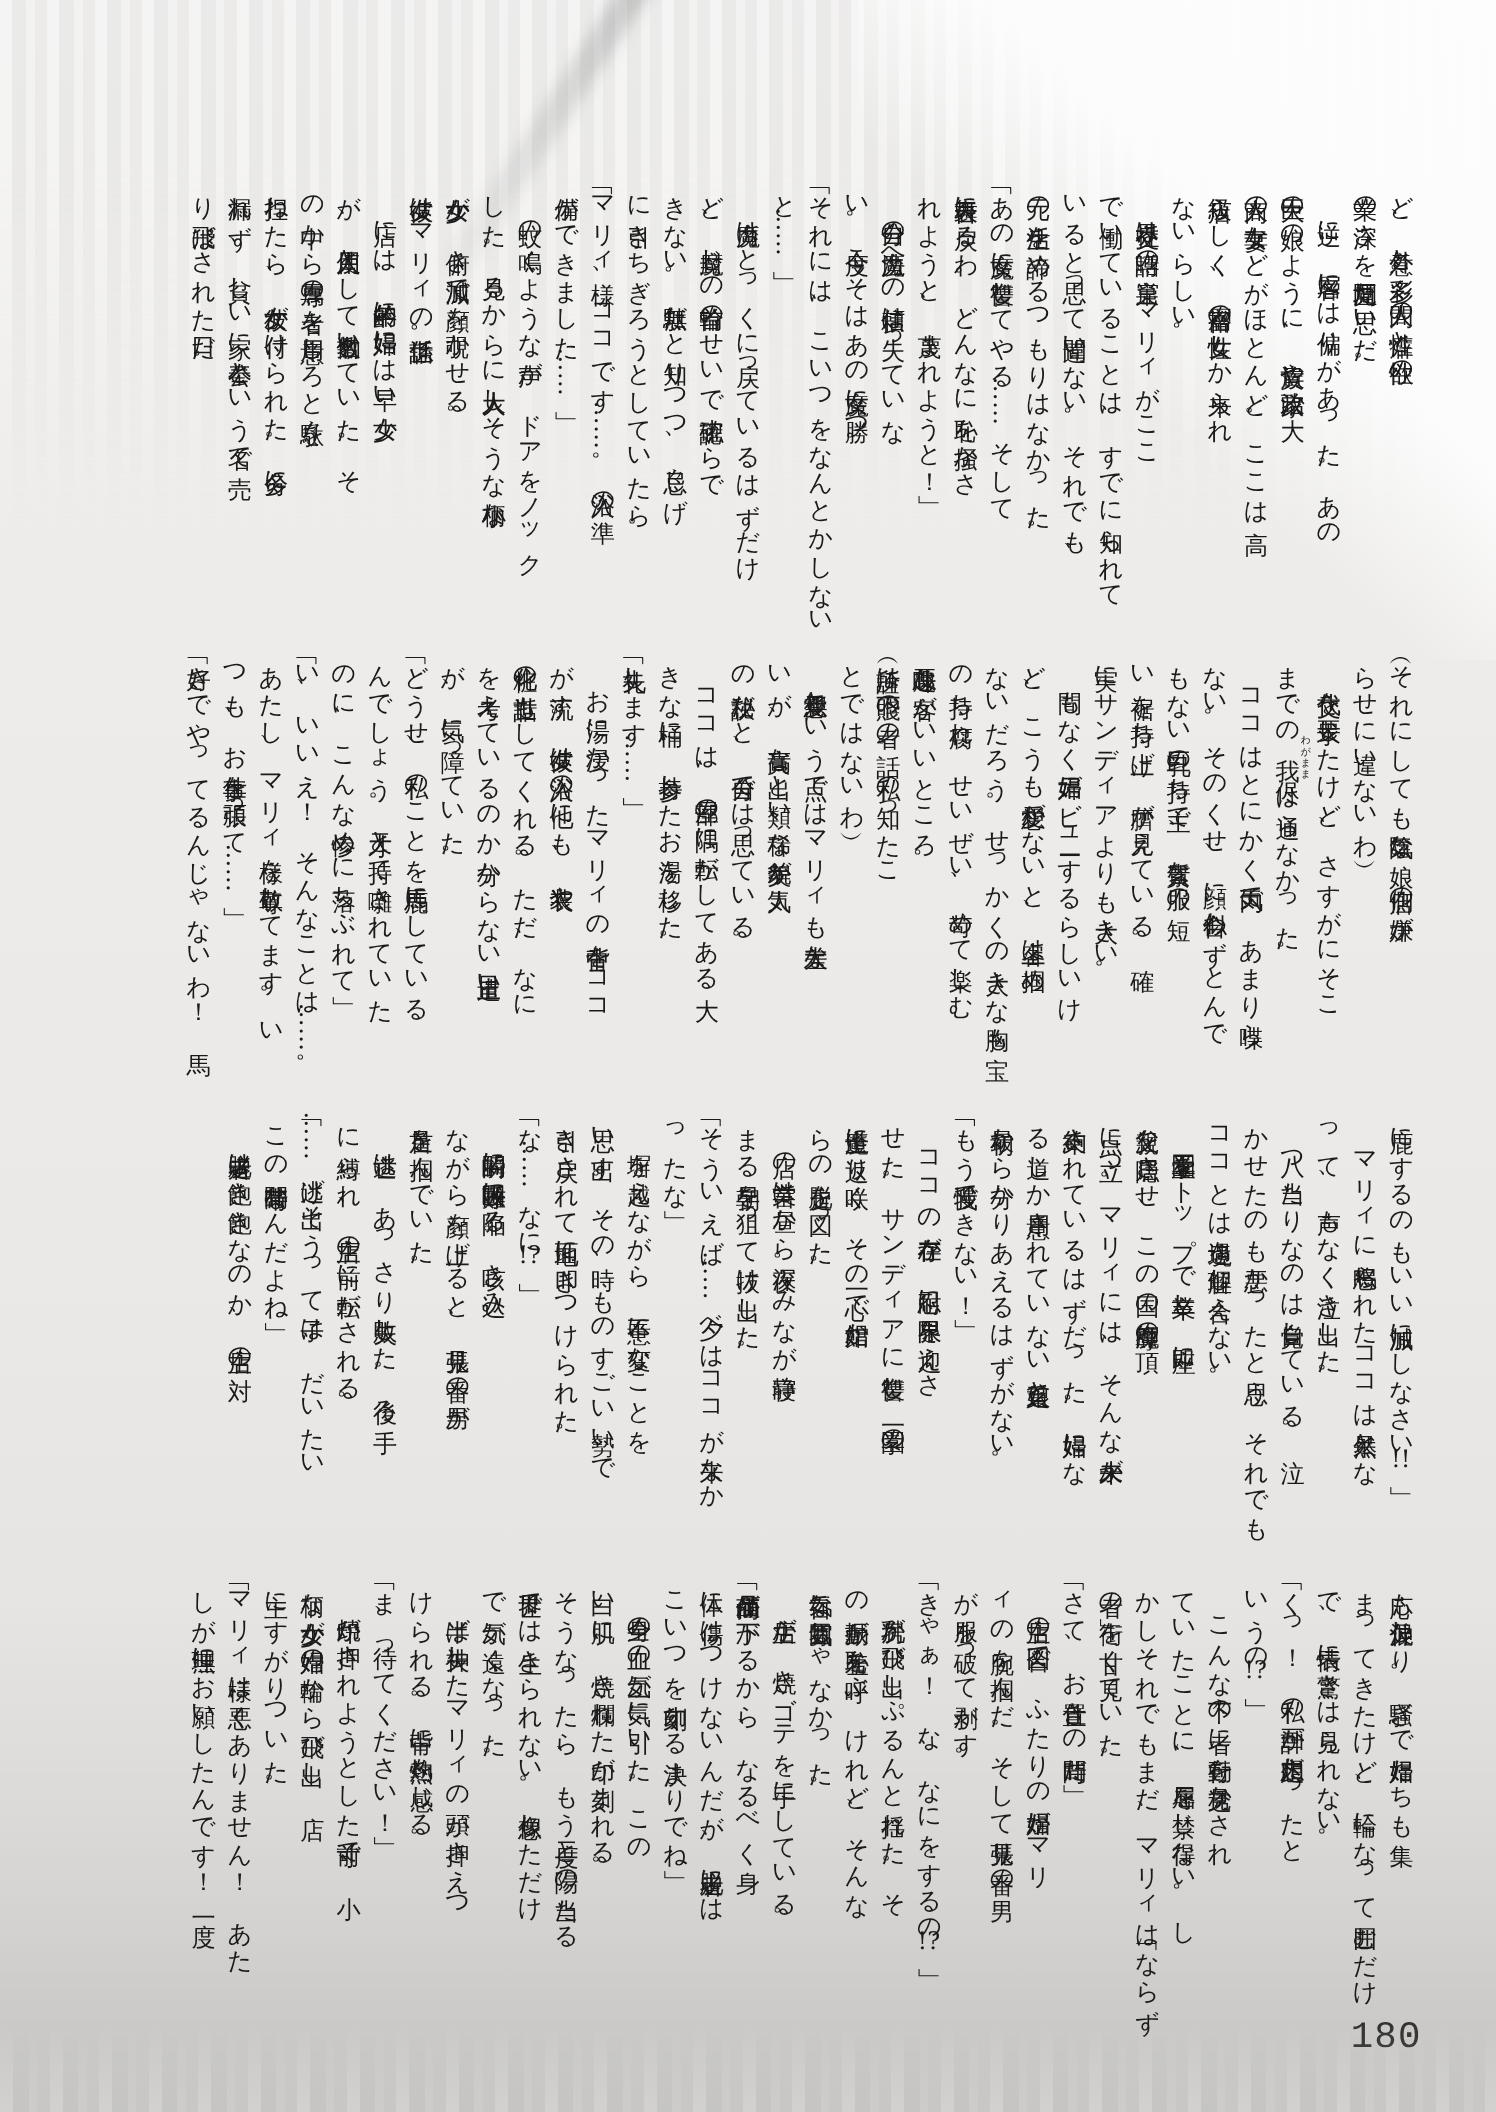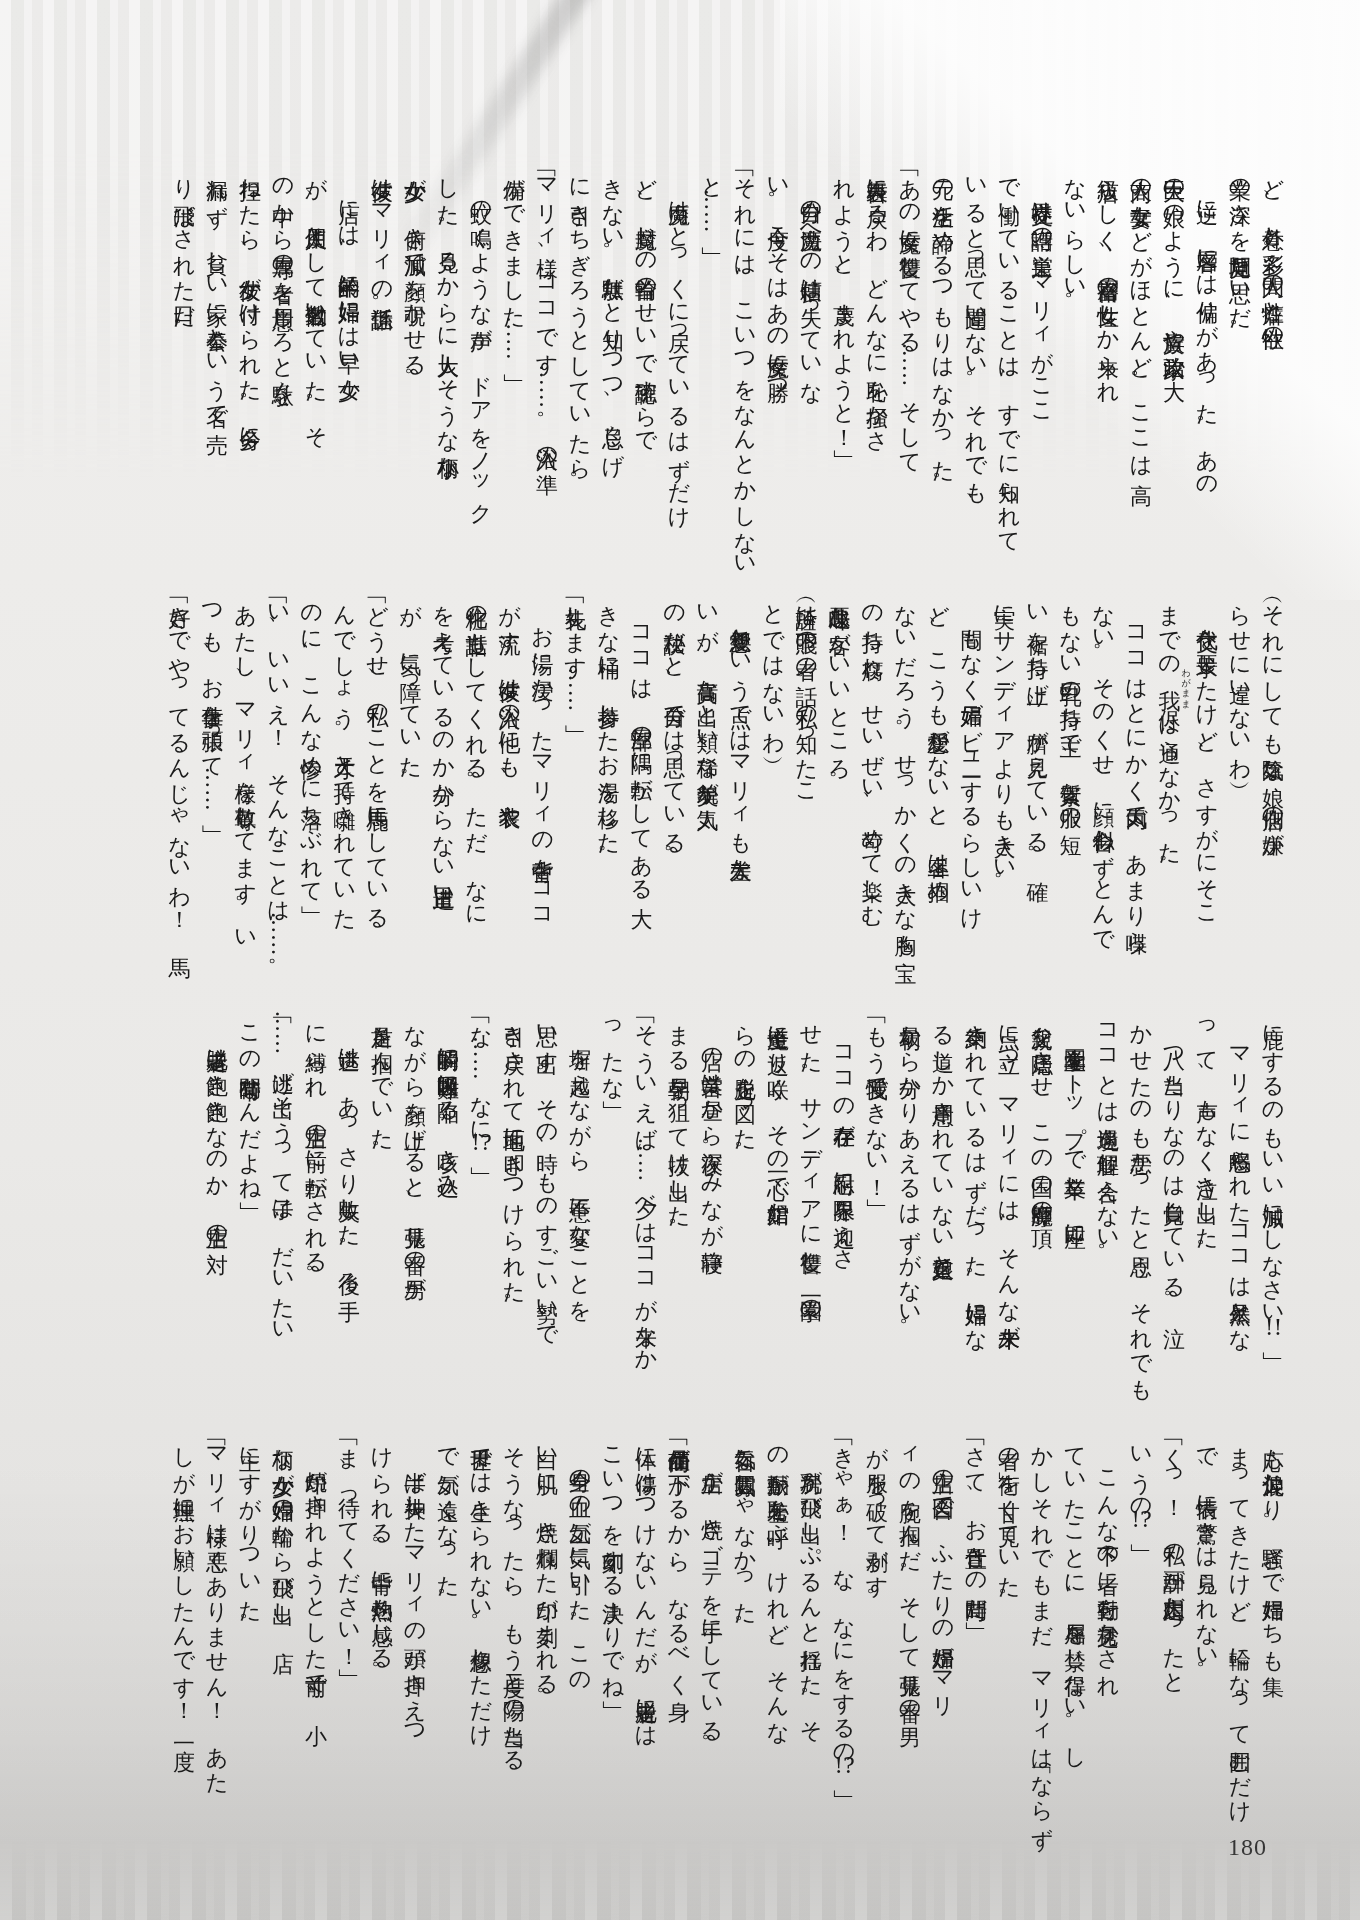--- a/index.html
+++ b/index.html
@@ -54,8 +54,8 @@
   .tcy{text-combine-upright:all;-webkit-text-combine:horizontal;}
   .page-number{
     position:absolute;left:1228px;top:1834px;
-    font-family:Liberation Serif, serif;
-    font-size:24px;color:#323232;letter-spacing:1px;
+    font-family:Liberation Mono, monospace;
+    font-size:34px;color:#323232;letter-spacing:1px;
   }
 </style>
 </head>

